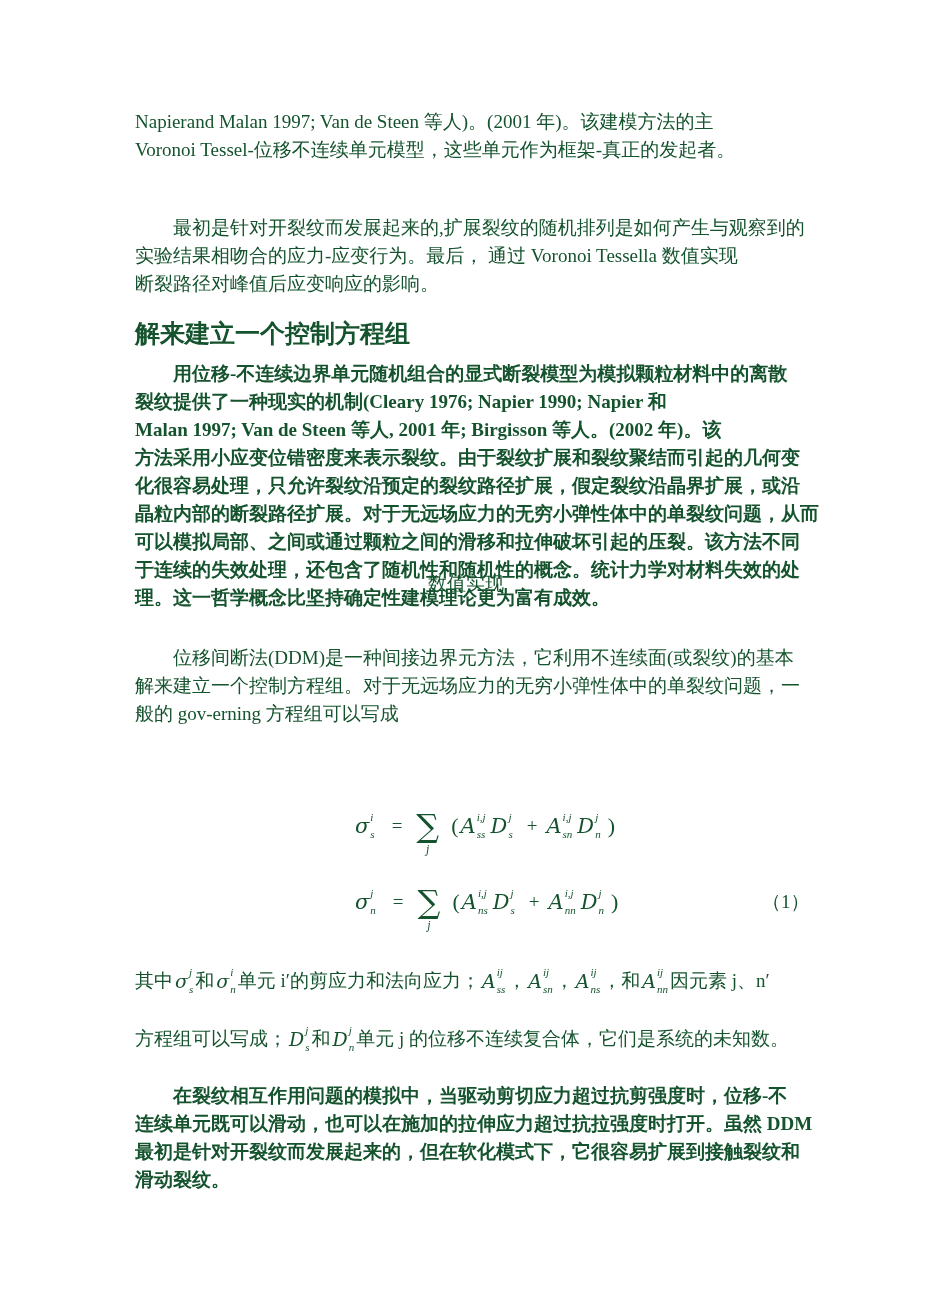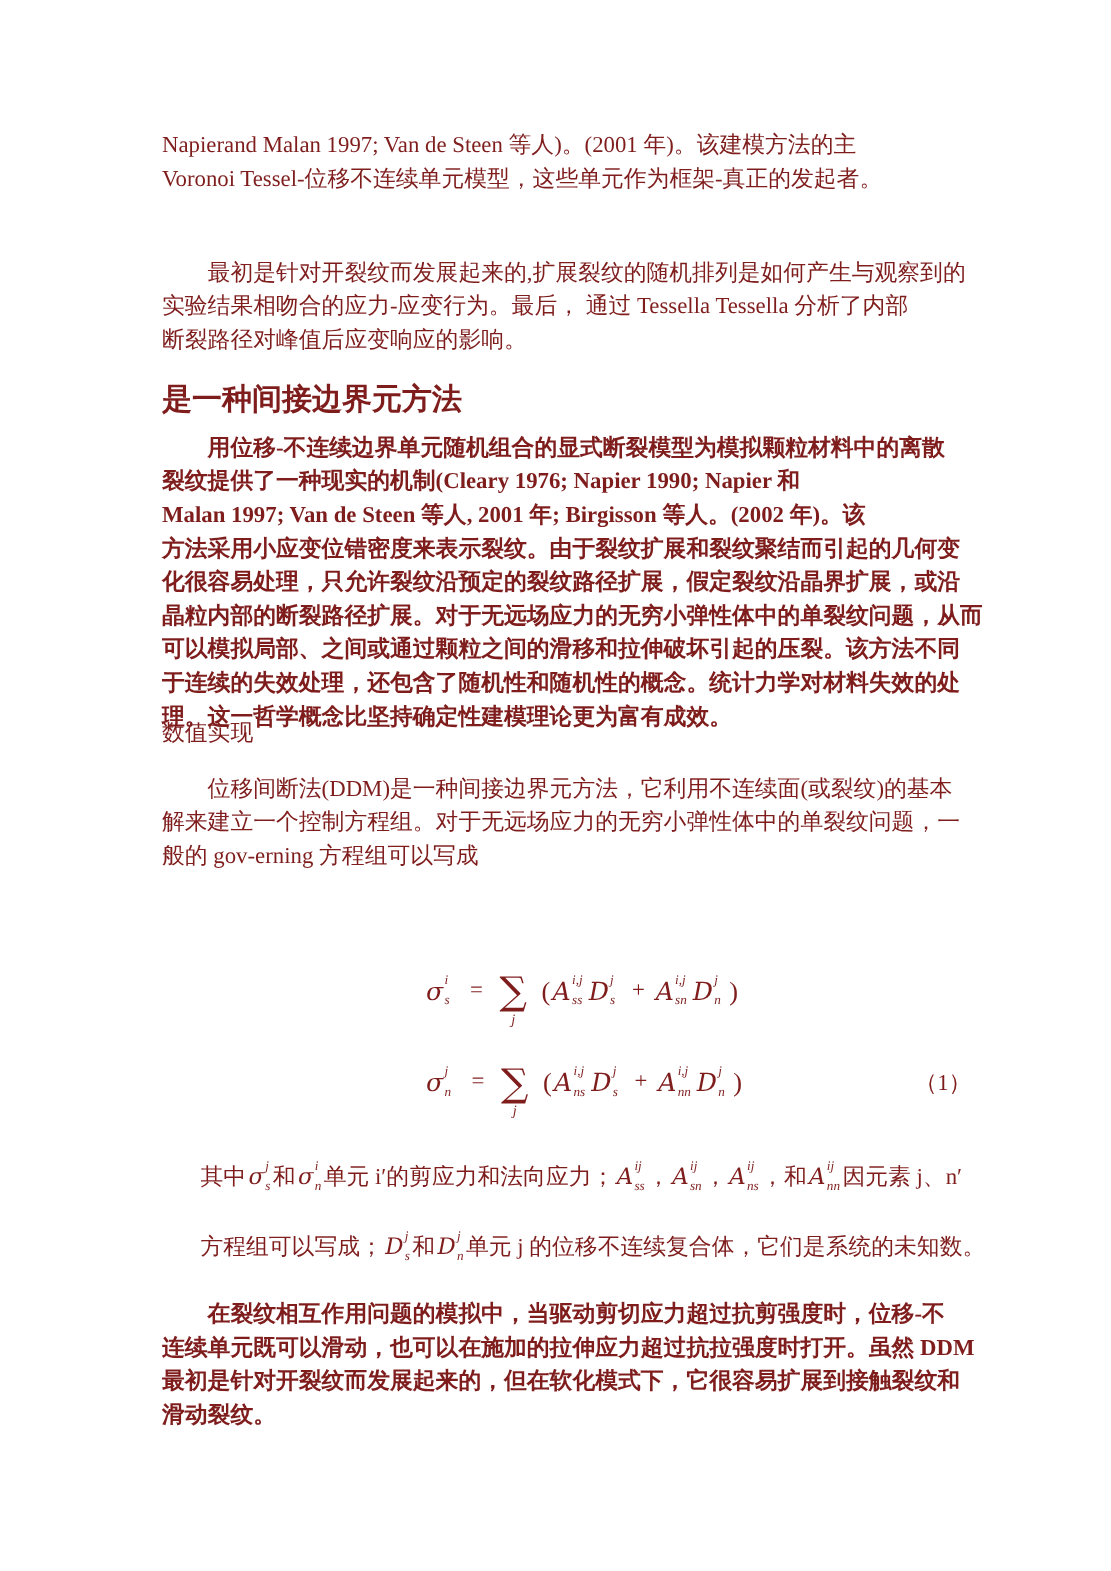--- a/index.html
+++ b/index.html
@@ -8,7 +8,7 @@
     width:926px; height:1309px;
     margin:0 auto;
     background:#ffffff;
-    color:#7f1d1d;
+    color:#14532d;
     font-family:"Liberation Serif","DejaVu Serif",serif;
     overflow:hidden;
   }

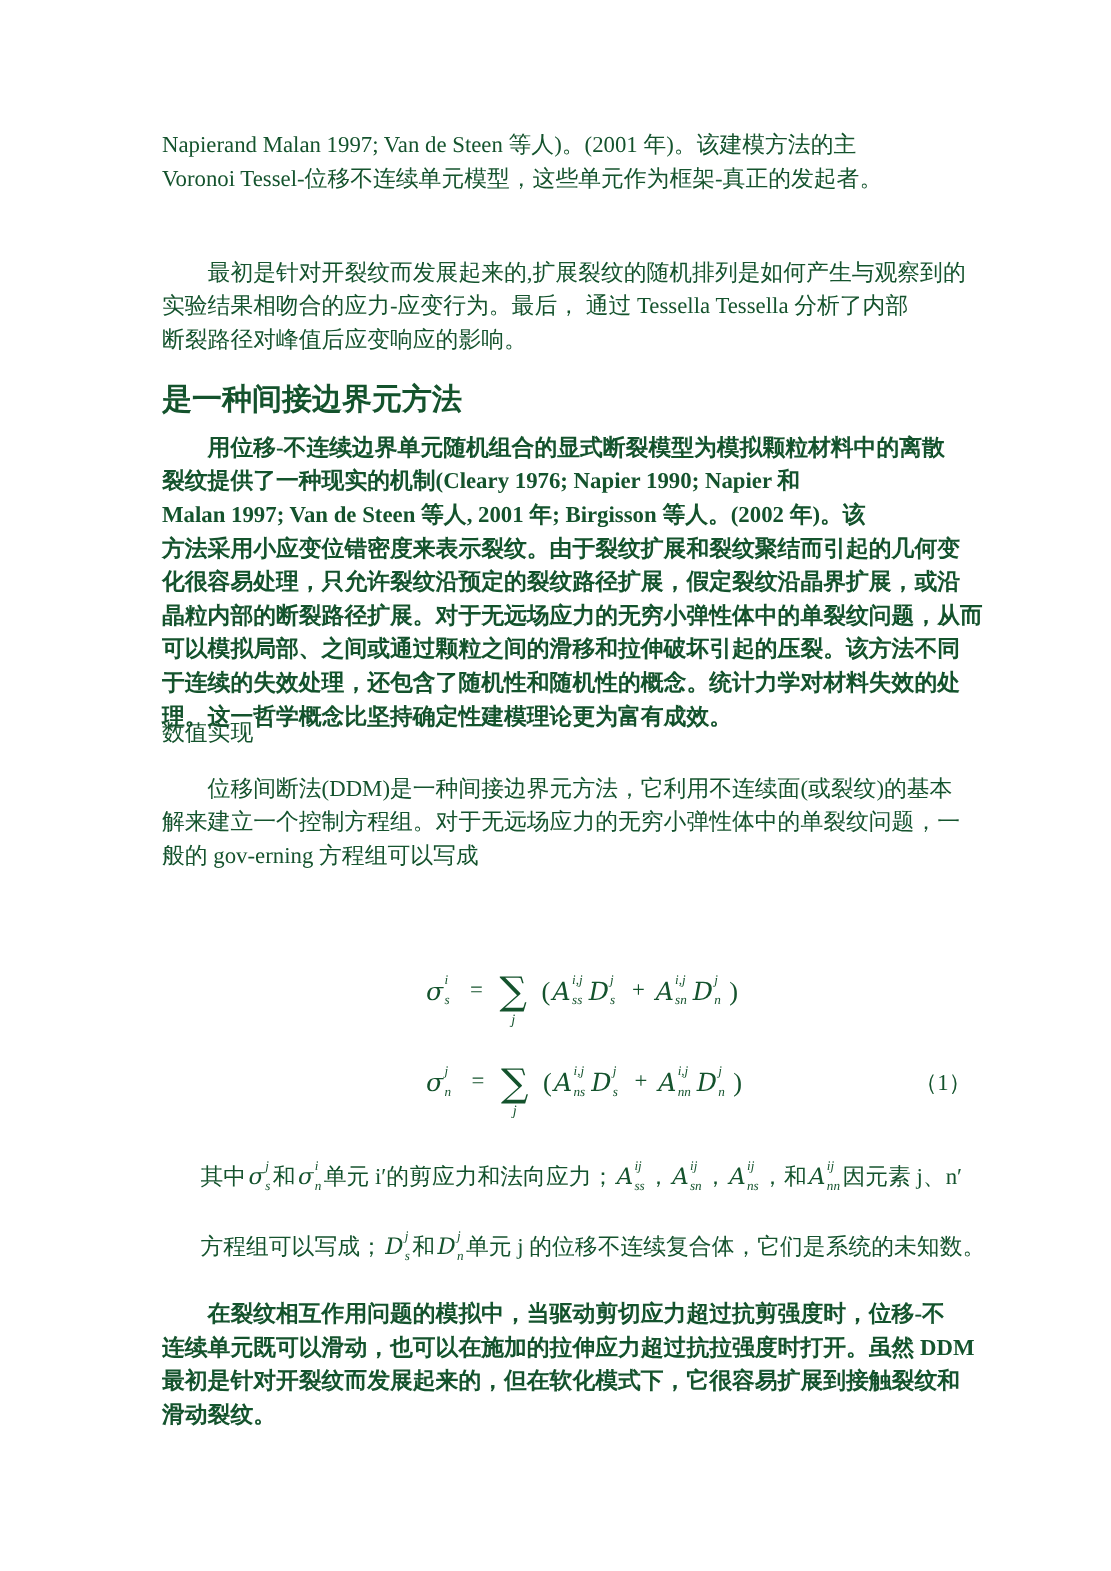--- a/index.html
+++ b/index.html
@@ -57,7 +57,7 @@
 
   <div class="block" style="top:214px;">
       <div class="line ind">最初是针对开裂纹而发展起来的,扩展裂纹的随机排列是如何产生与观察到的</div>
-      <div class="line">实验结果相吻合的应力-应变行为。最后， 通过 Tessella  Tessella 分析了内部</div>
+      <div class="line">实验结果相吻合的应力-应变行为。最后， 通过 Voronoi  Tessella 数值实现</div>
       <div class="line">断裂路径对峰值后应变响应的影响。</div>
     </div>
 

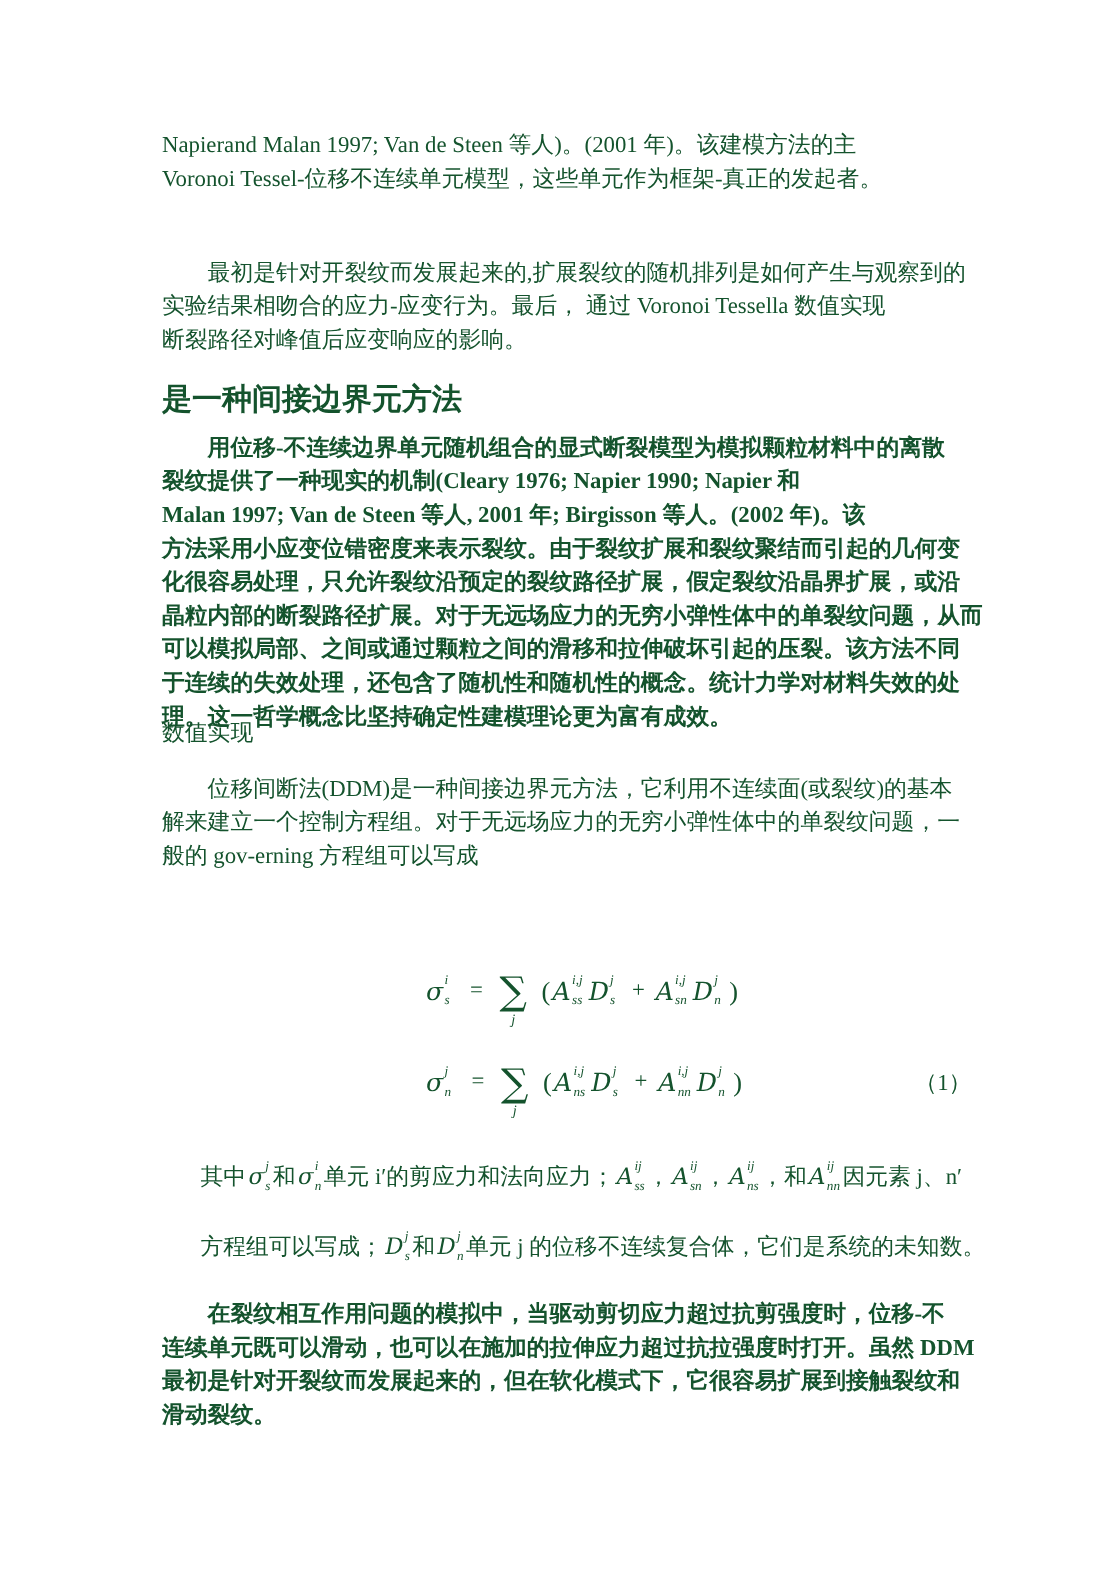--- a/index.html
+++ b/index.html
@@ -61,7 +61,7 @@
       <div class="line">断裂路径对峰值后应变响应的影响。</div>
     </div>
 
-  <div class="block h1" style="top:318px;">是一种间接边界元方法</div>
+  <div class="block h1" style="top:318px;">解来建立一个控制方程组</div>
 
   <div class="block" style="top:360px;font-weight:bold;">
       <div class="line ind">用位移-不连续边界单元随机组合的显式断裂模型为模拟颗粒材料中的离散</div>

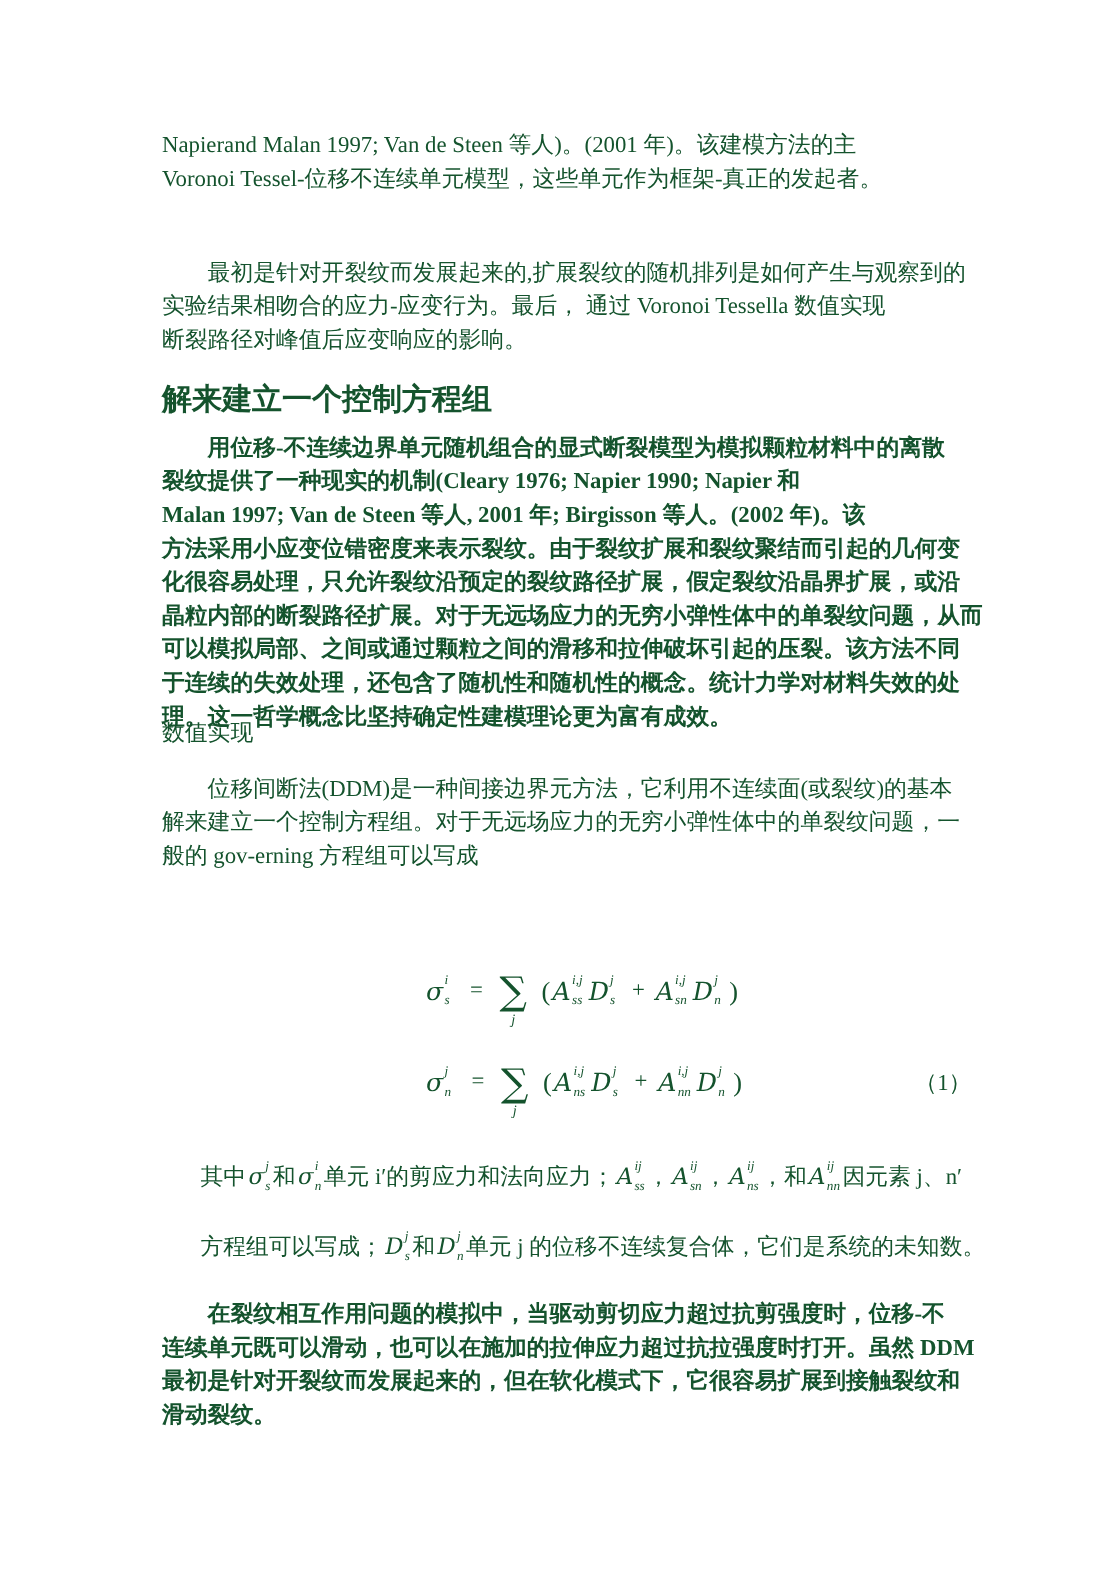--- a/index.html
+++ b/index.html
@@ -75,7 +75,7 @@
       <div class="line">理。这一哲学概念比坚持确定性建模理论更为富有成效。</div>
     </div>
 
-  <div class="block h2" style="top:598px;">数值实现</div>
+  <div class="block h2" style="top:570px;text-align:center;">数值实现</div>
 
   <div class="block" style="top:644px;">
       <div class="line ind">位移间断法(DDM)是一种间接边界元方法，它利用不连续面(或裂纹)的基本</div>

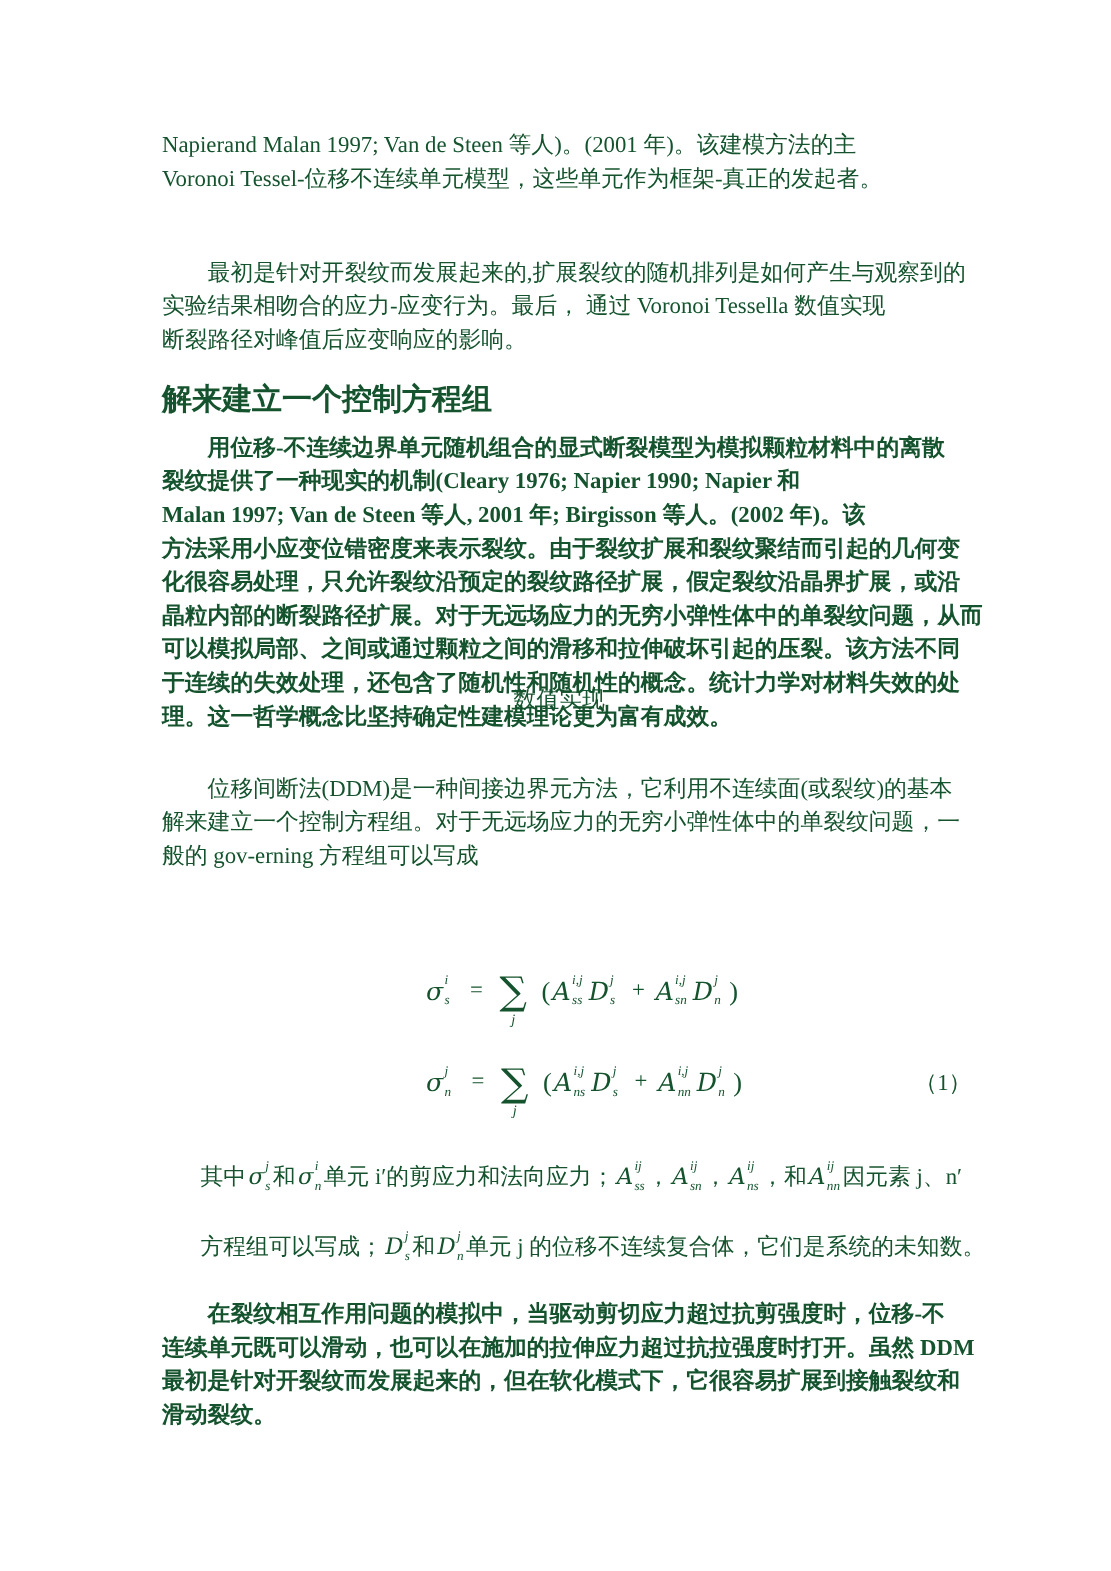--- a/index.html
+++ b/index.html
@@ -41,7 +41,7 @@
   .eqnum { position:absolute; left:627px; top:50%; transform:translateY(-50%); font-size:19px; }
 
   
-  .mathline { height:58px; display:flex; align-items:center; white-space:nowrap; font-size:19px;margin-left:32px; }
+  .mathline { height:58px; display:flex; align-items:center; white-space:nowrap; font-size:19px; }
   .mathline .mvar .base { font-size:19px; }
   .mathline .mvar { margin:0 2px; }
 </style>

